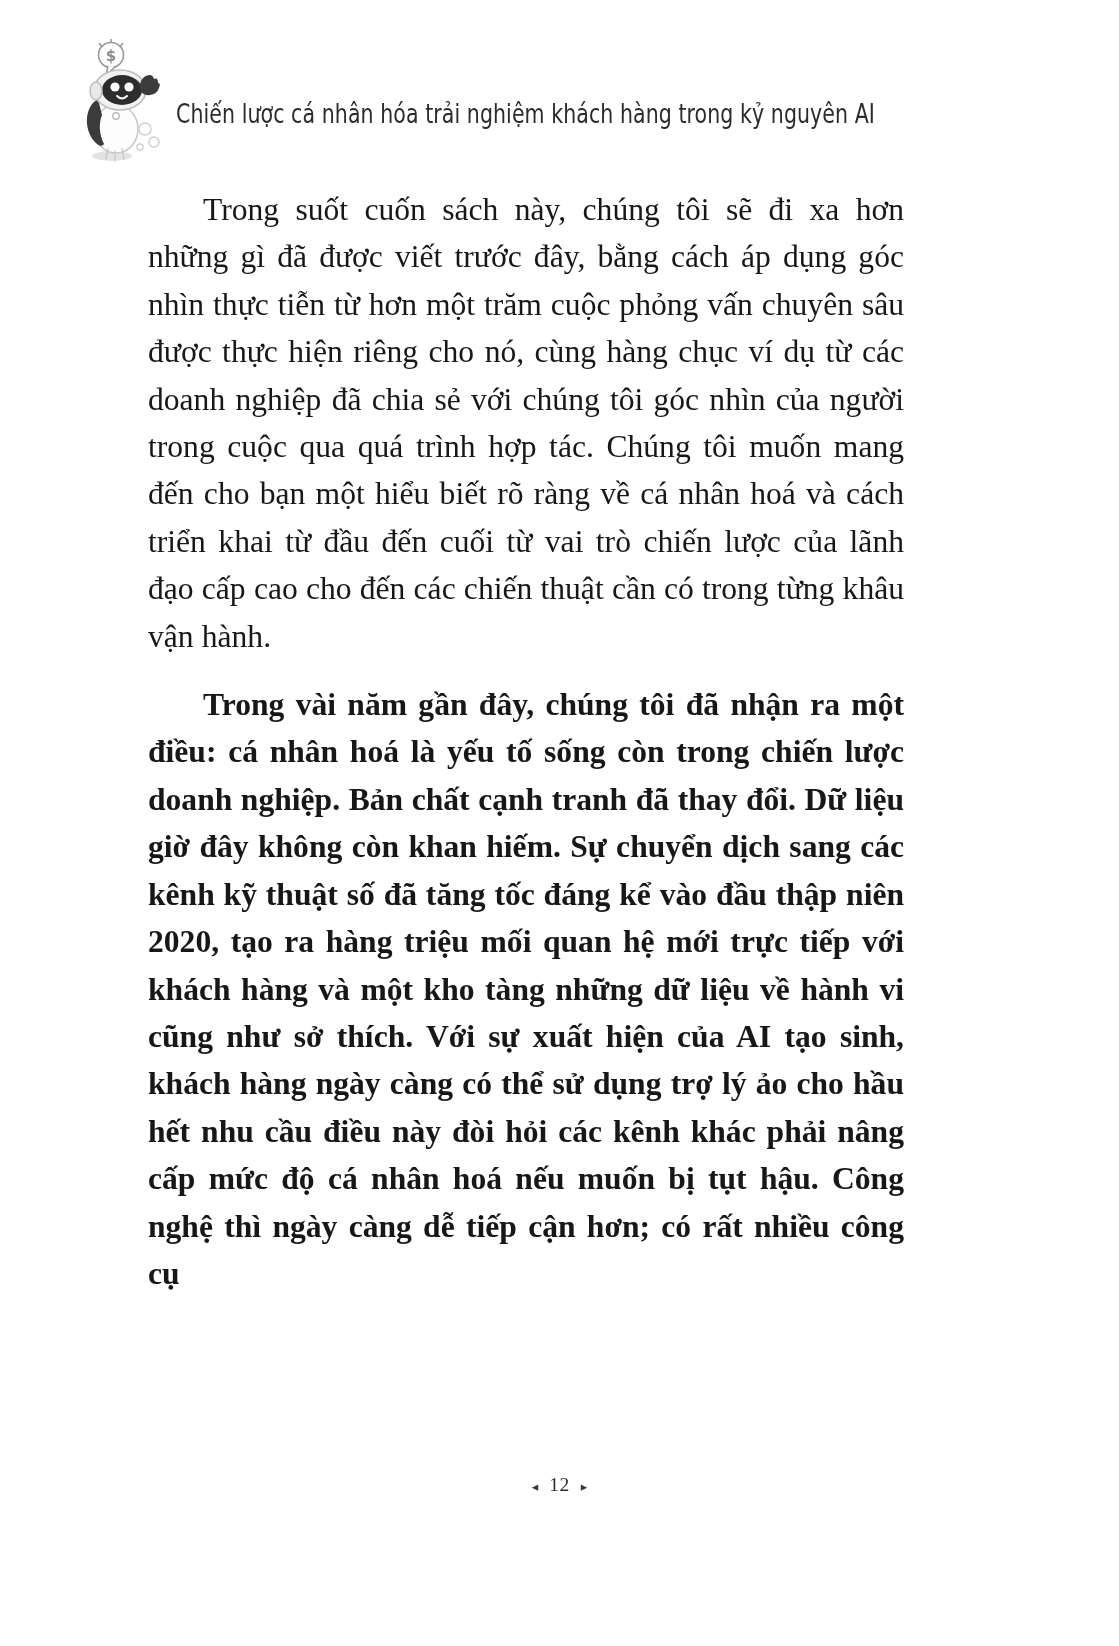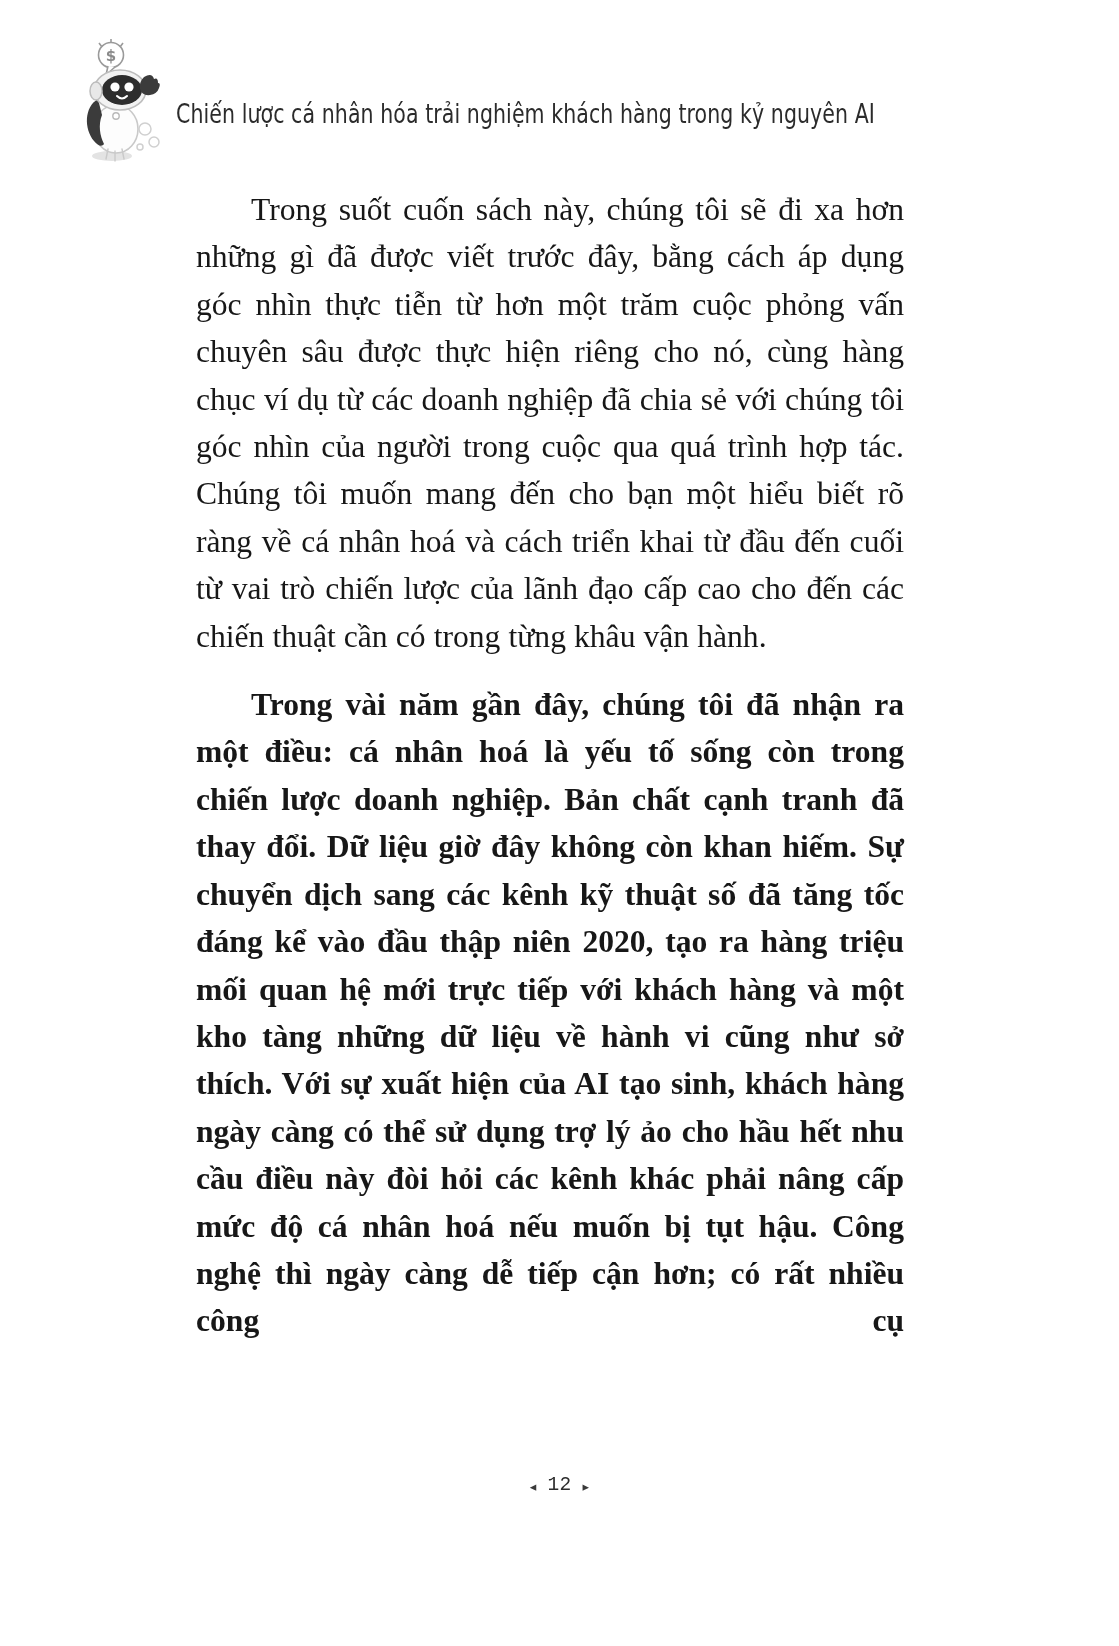--- a/index.html
+++ b/index.html
@@ -69,7 +69,7 @@
     word-spacing: 0.2px;
     color: #171717;
   }
-  p.para.indent { text-indent: 55px; margin-left: 48px; }
+  p.para.indent { text-indent: 55px; }
   p.para + p.para { margin-top: 21px; }
   p.para:last-child { text-align: justify; font-weight: bold; }
 

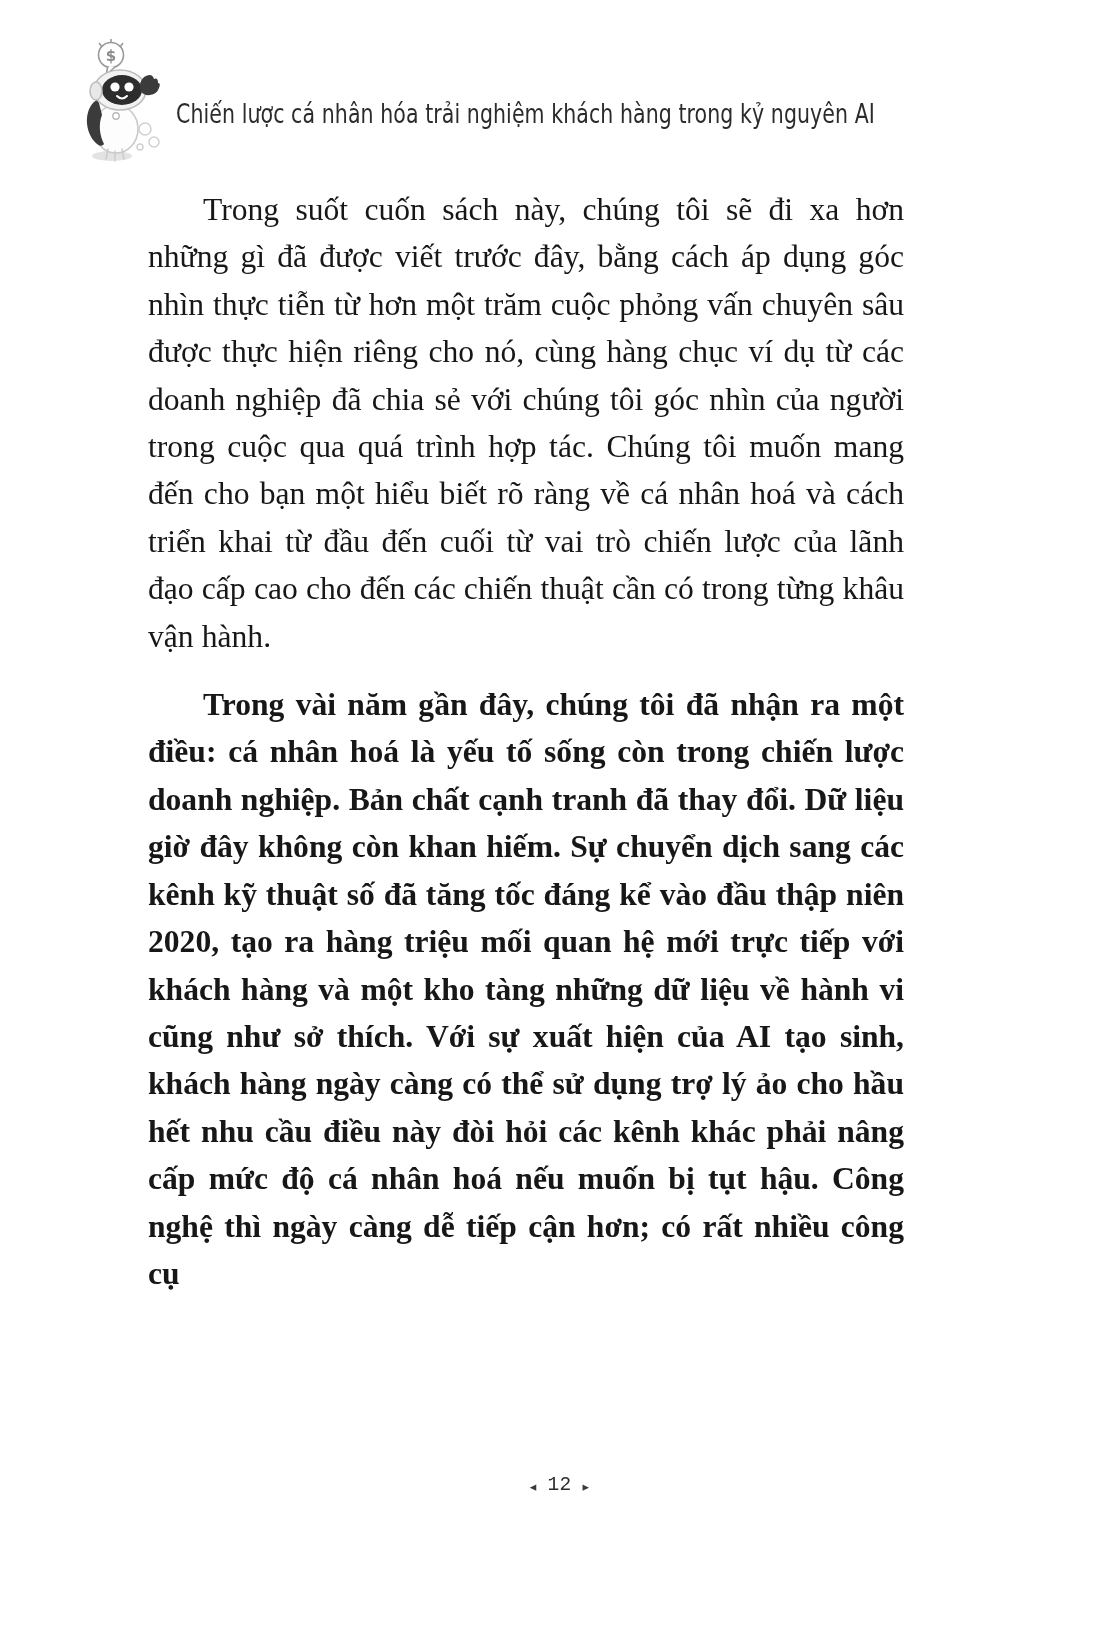--- a/index.html
+++ b/index.html
@@ -102,7 +102,7 @@
     top: 1px;
   }
   .footer .pageno {
-    font-family: Liberation Mono, monospace;
+    font-family: Liberation Serif, serif;
     font-size: 19.5px;
     letter-spacing: 0.4px;
   }

